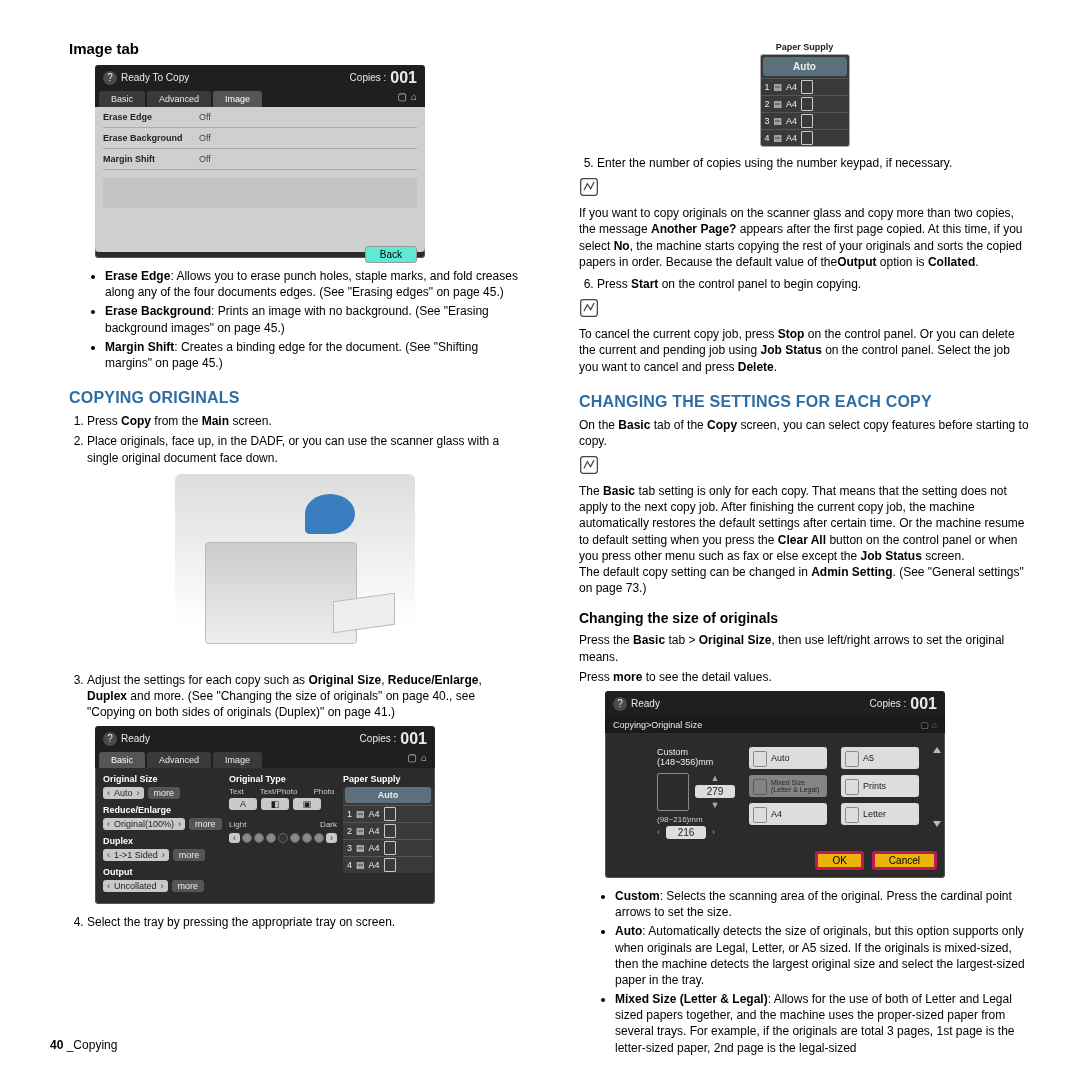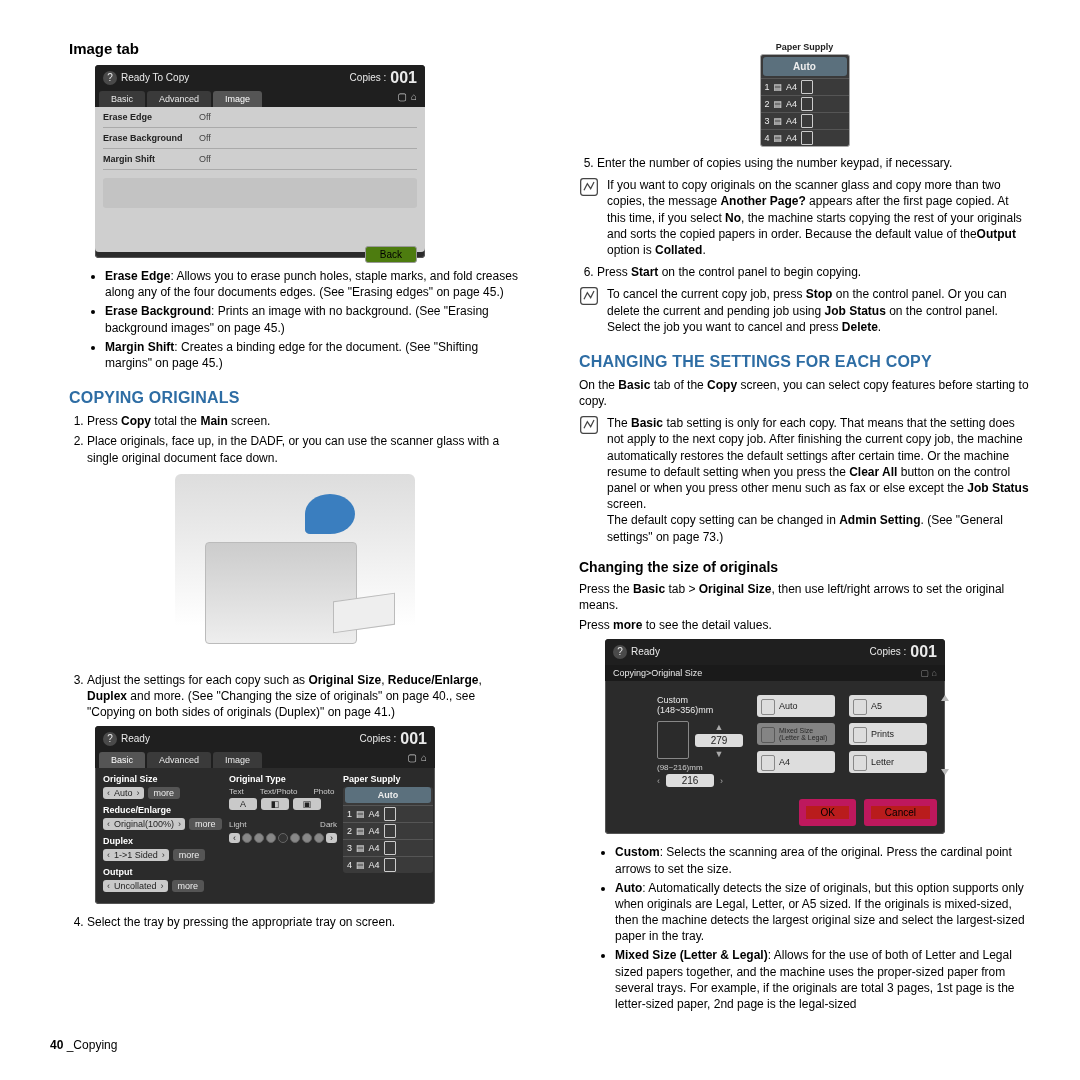--- a/index.html
+++ b/index.html
@@ -48,6 +48,7 @@
     display: flex;
     gap: 8px;
     margin: 6px 0;
+    flex-direction: column;
   }
   .note-icon {
     width: 20px;

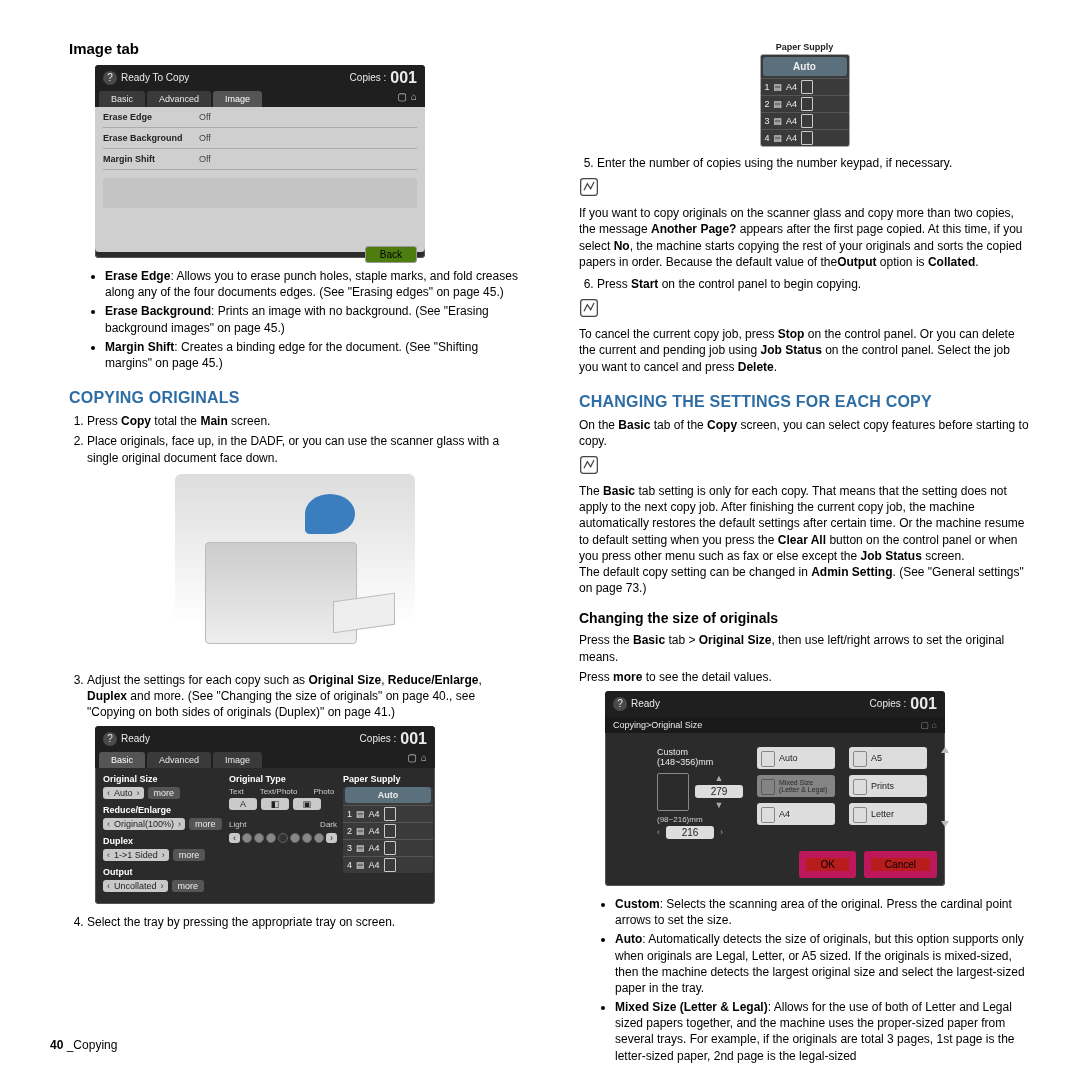--- a/index.html
+++ b/index.html
@@ -123,7 +123,7 @@
   .lcd-row .val { color: #cfcfcf; }
   .lcd .back-btn {
     float: right;
-    background: #4d7c0f;
+    background: #5eead4;
     color: #000;
     border-radius: 3px;
     padding: 2px 14px;

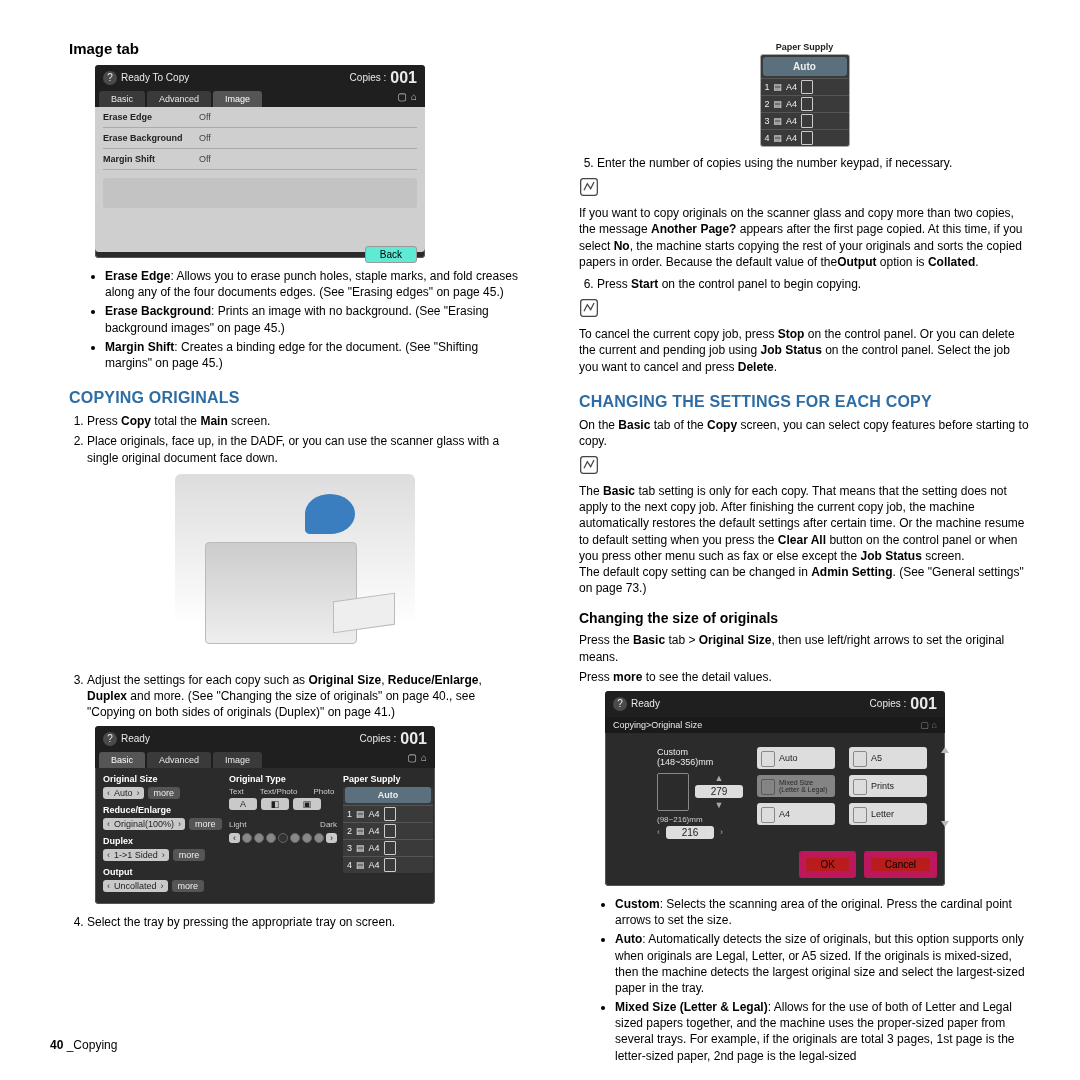--- a/index.html
+++ b/index.html
@@ -400,7 +400,7 @@
     <h2 class="section-blue">COPYING ORIGINALS</h2>
 
     <ol class="steps" start="1">
-      <li><span class="num"></span><span>Press </span><b>Copy</b><span> total the </span><b>Main</b><span> screen.</span></li>
+      <li><span class="num"></span><span>Press </span><b>Copy</b><span> from the </span><b>Main</b><span> screen.</span></li>
       <li><span>Place originals, face up, in the DADF, or you can use the scanner glass with a single original document face down.</span></li>
     </ol>
 

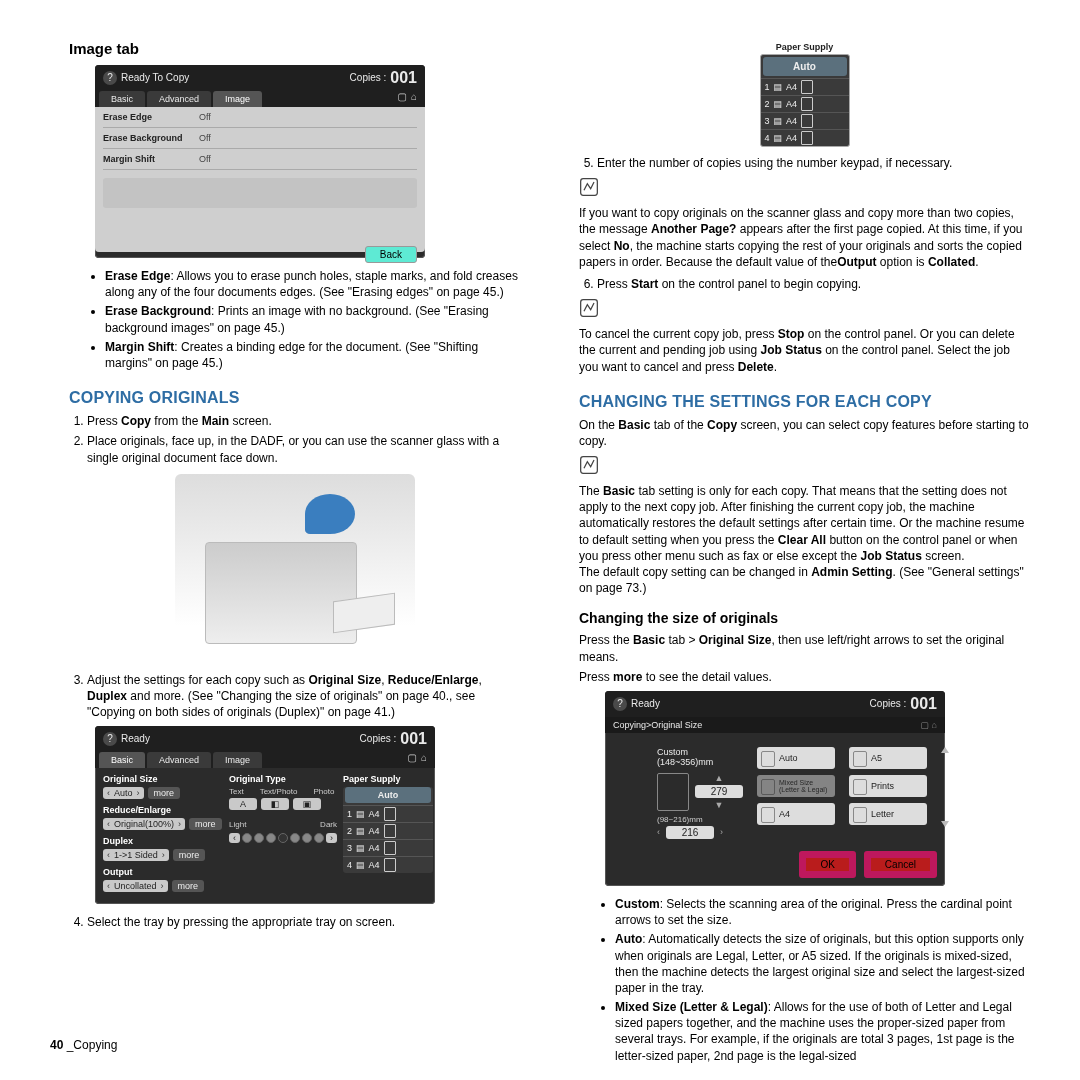--- a/index.html
+++ b/index.html
@@ -277,7 +277,7 @@
     background: #ddd;
     color: #222;
     border-radius: 3px;
-    width: 48px;
+    width: 40px;
     text-align: center;
     padding: 1px 0;
     font-size: 10px;

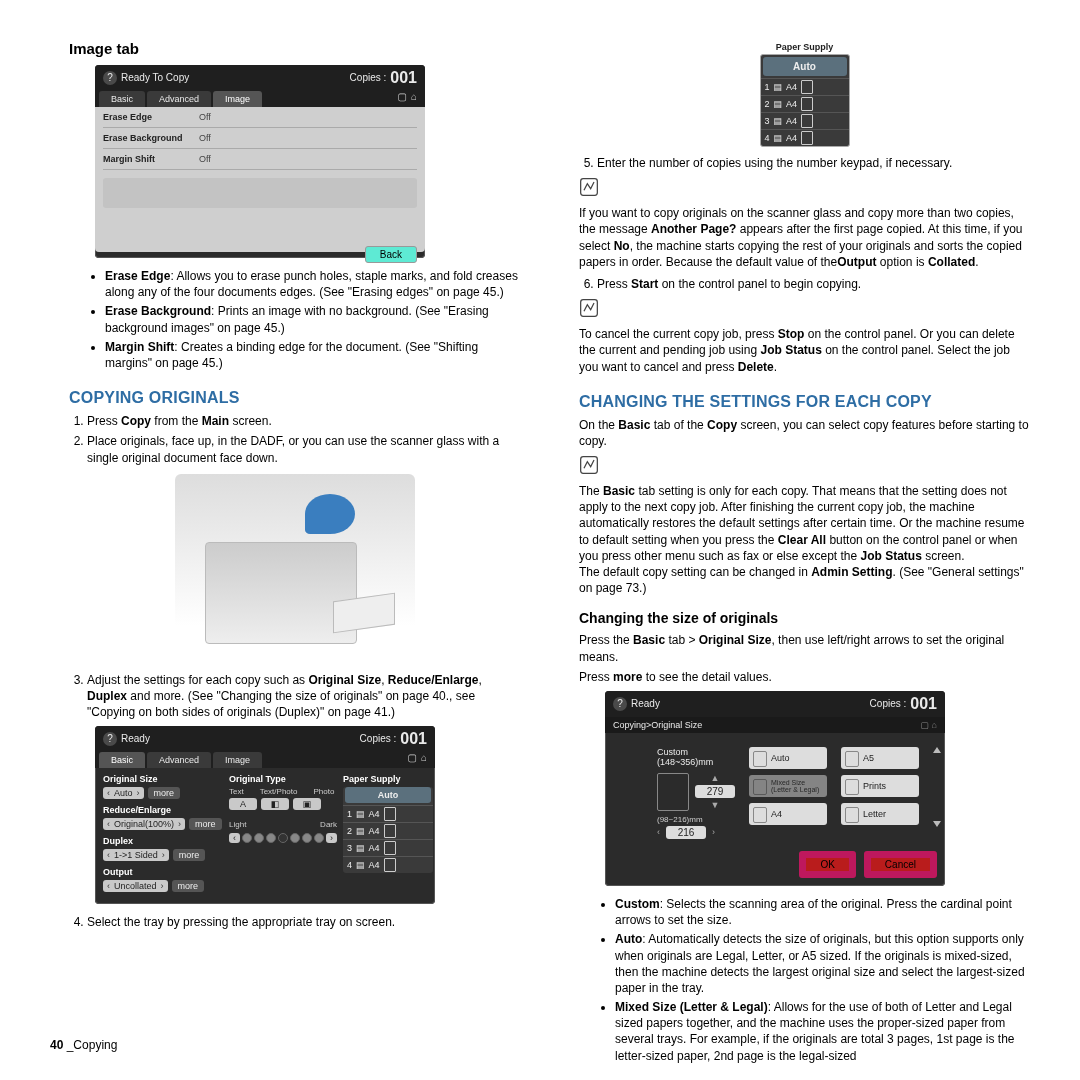--- a/index.html
+++ b/index.html
@@ -313,12 +313,12 @@
     padding: 4px 8px 2px;
   }
   .lcd-btn {
-    background: #b91c1c;
+    background: #eab308;
     color: #000;
     border-radius: 3px;
     padding: 1px 14px;
     font-size: 10px;
-    border: 7px solid #be185d;
+    border: 3px solid #be185d;
   }
   .scrollbar {
     width: 12px;

